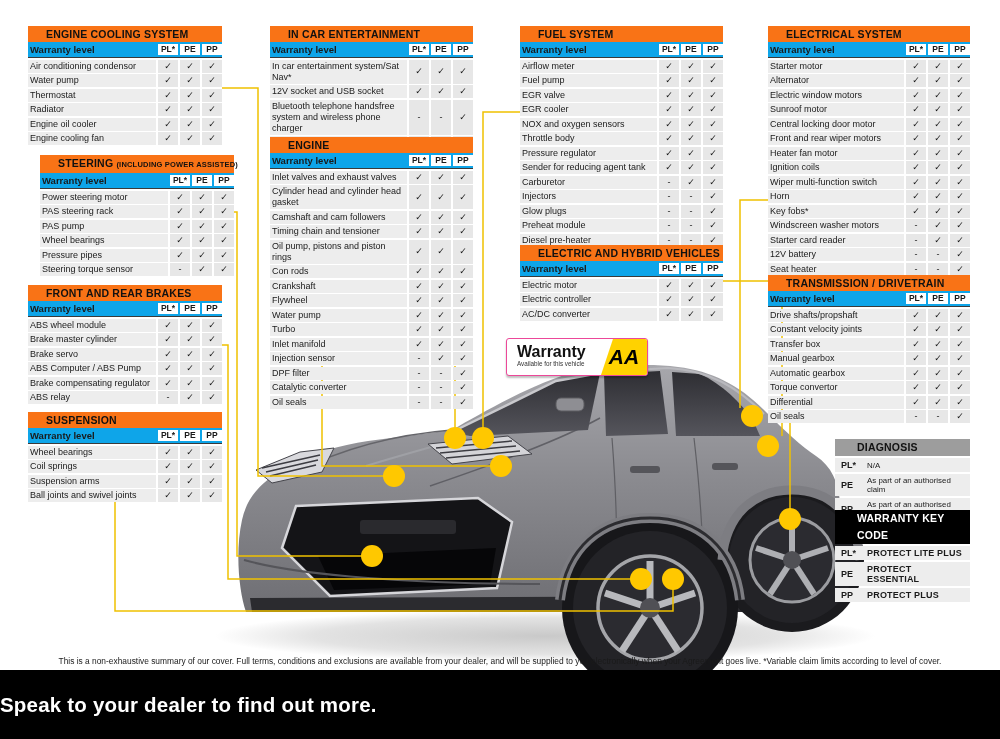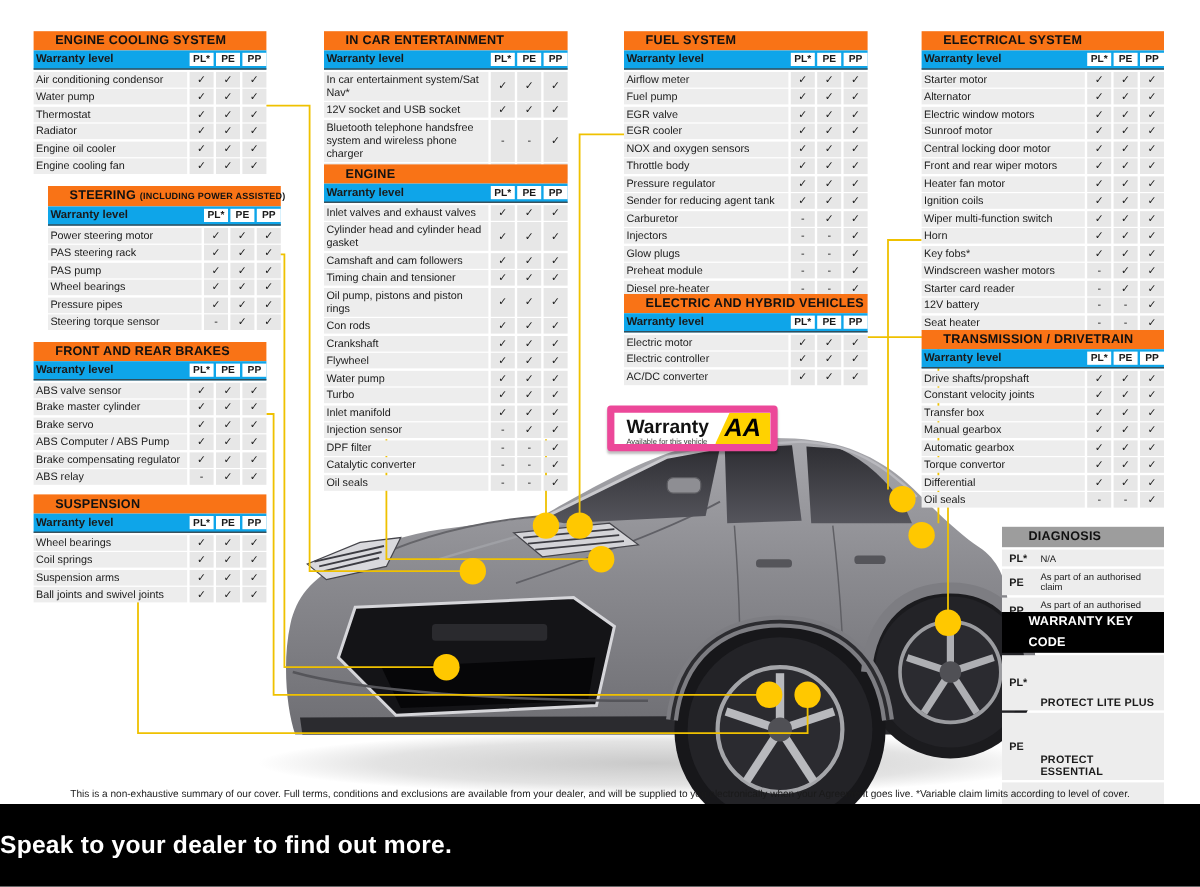--- a/index.html
+++ b/index.html
@@ -310,7 +310,7 @@
       <div class="mark-cell">PP</div>
     </div>
     <div class="trow">
-      <div class="name-cell">ABS valve sensor</div>
+      <div class="name-cell">ABS wheel module</div>
       <div class="mark-cell">✓</div>
       <div class="mark-cell">✓</div>
       <div class="mark-cell">✓</div>

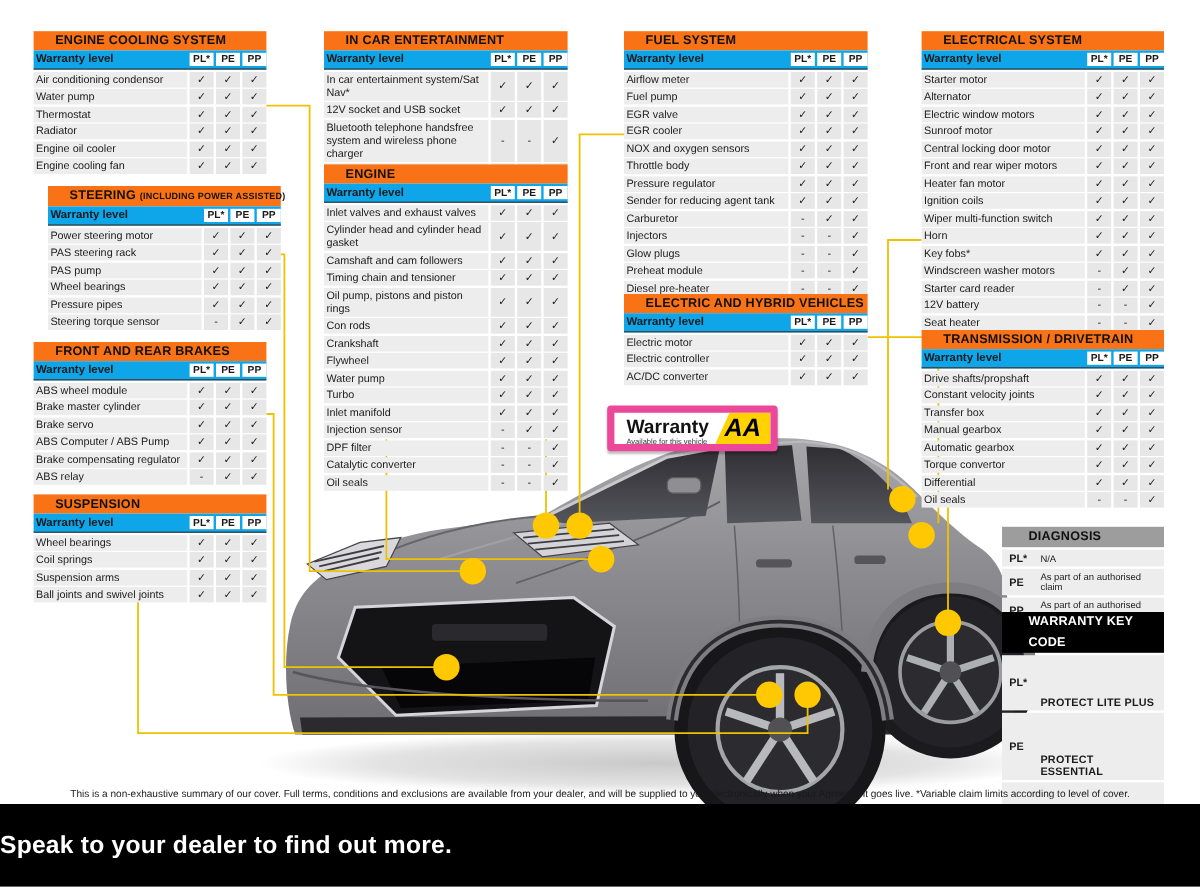--- a/index.html
+++ b/index.html
@@ -44,7 +44,7 @@
   
   #roof-badge {
     position:absolute; left:506px; top:338px; width:142px; height:38px; z-index:1;
-    background:#fff; border:6px solid #ec4899; border-radius:3px;
+    background:#fff; border:1px solid #ec4899; border-radius:3px;
     box-shadow:0 2px 2px rgba(0,0,0,.25); display:flex; overflow:hidden;
   }
   #roof-badge .badge-left { flex:1; padding:4px 0 0 10px; }

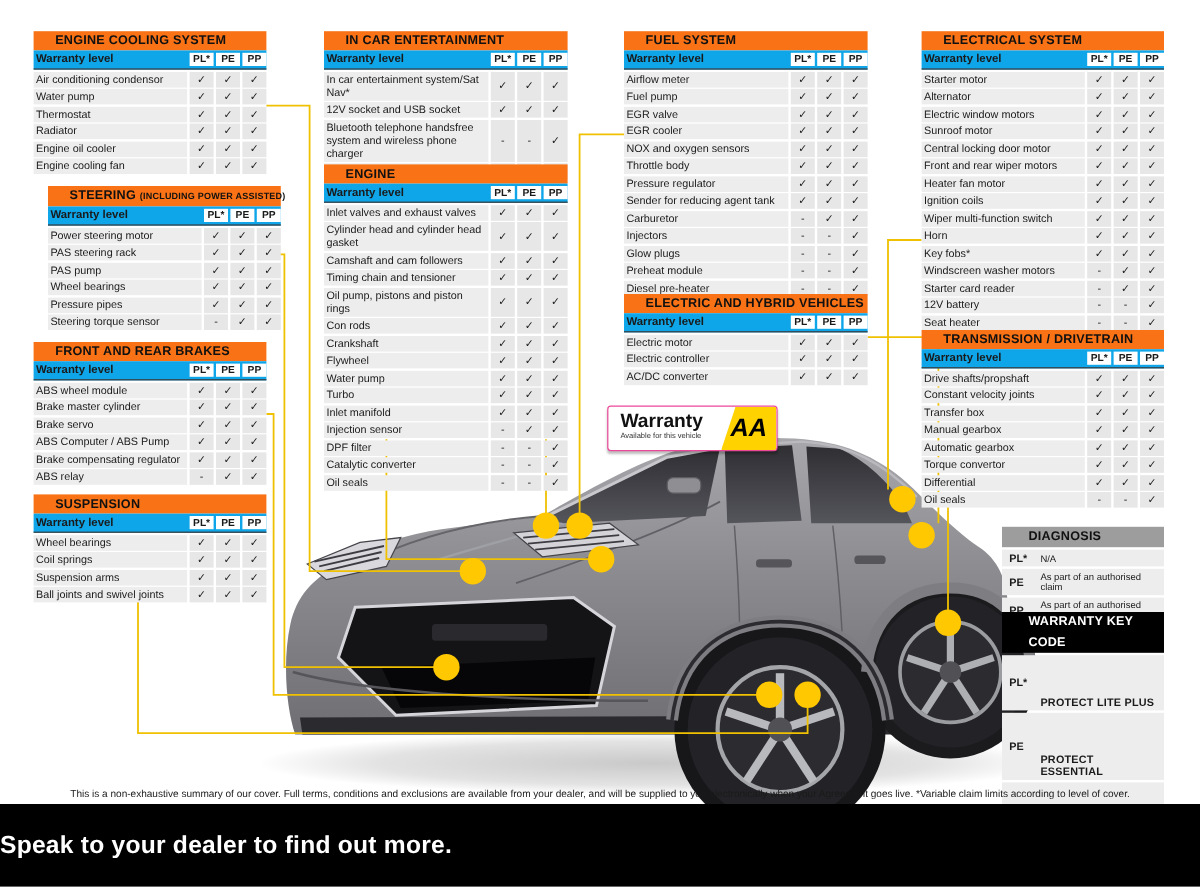--- a/index.html
+++ b/index.html
@@ -40,7 +40,7 @@
   .krow .kkey { width:26px; flex:0 0 26px; font-weight:bold; font-size:9px; }
   .krow .kval { font-size:7.9px; }
   .ktable.black .krow { background:#ededed; }
-  .ktable.black .krow .kval { font-weight:bold; font-size:9px; letter-spacing:.2px;margin-top:32px; }
+  .ktable.black .krow .kval { font-weight:bold; font-size:9px; letter-spacing:.2px; }
   
   #roof-badge {
     position:absolute; left:506px; top:338px; width:142px; height:38px; z-index:1;

